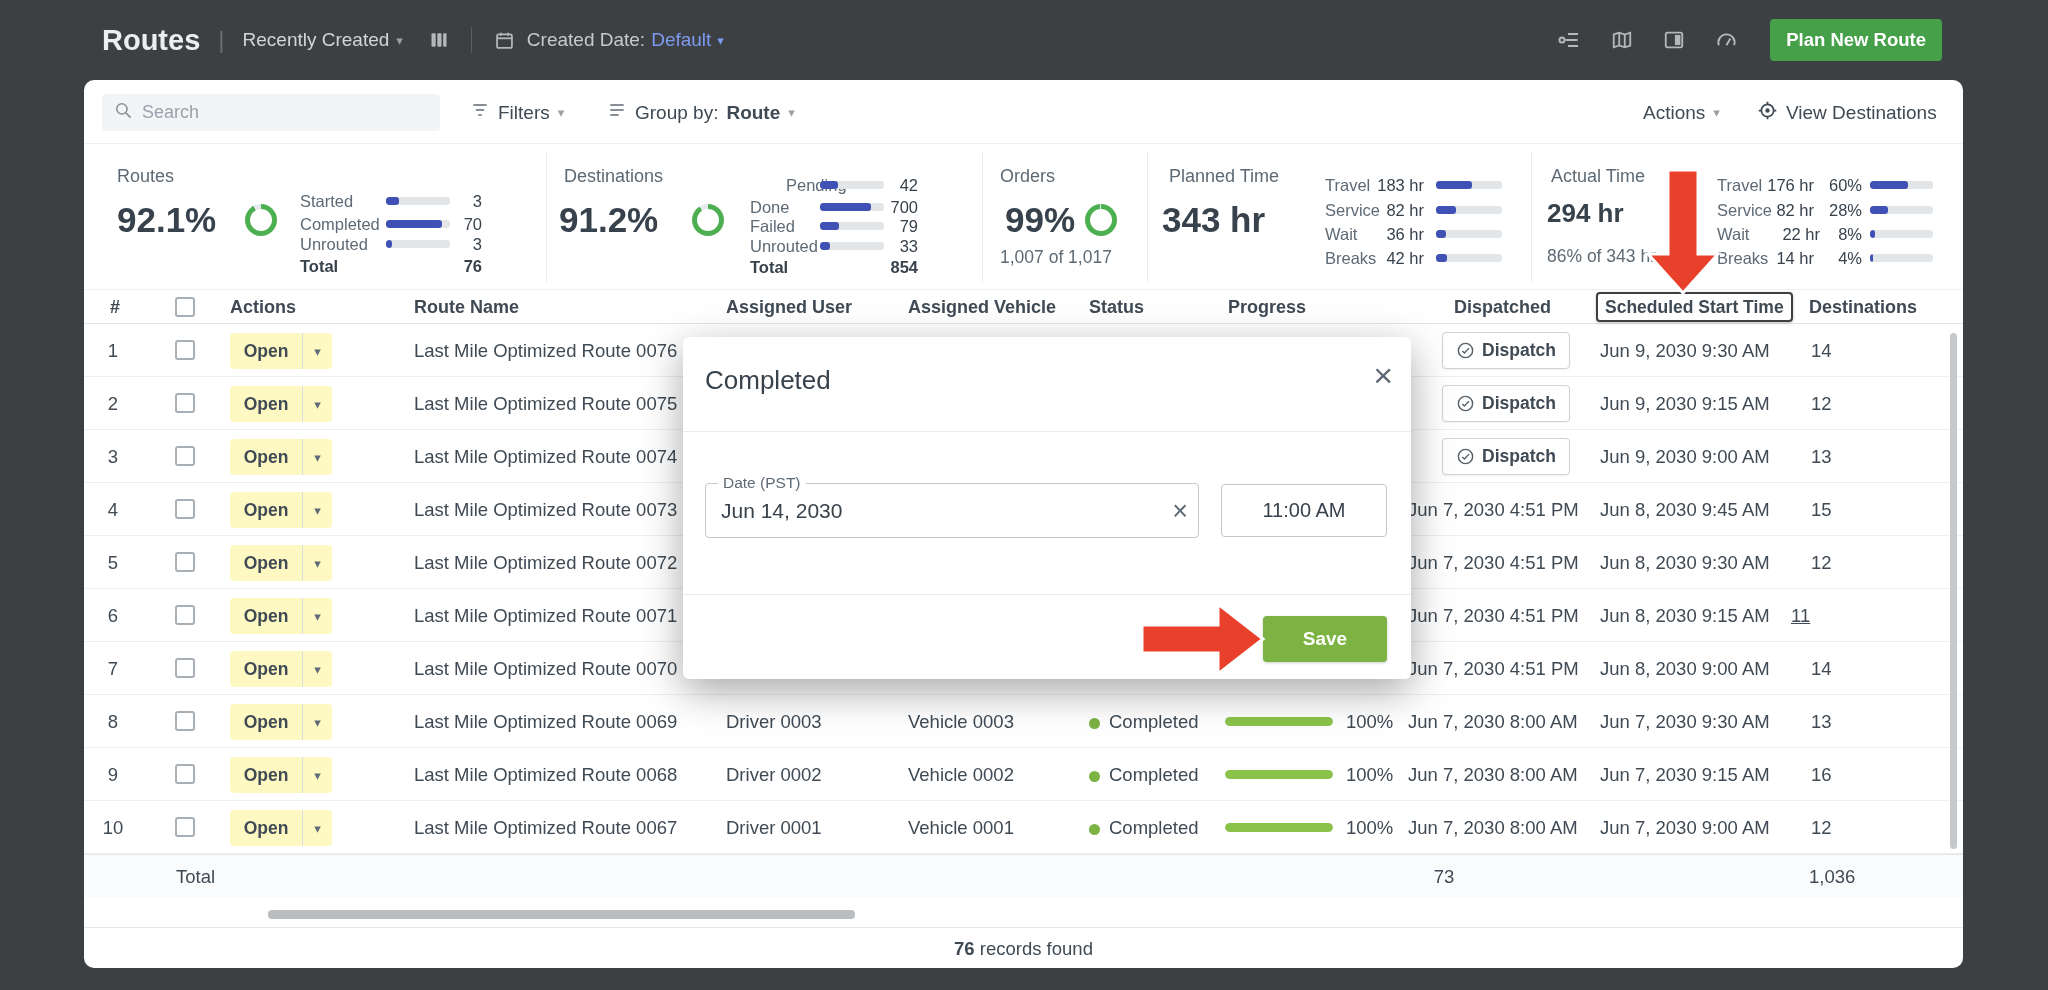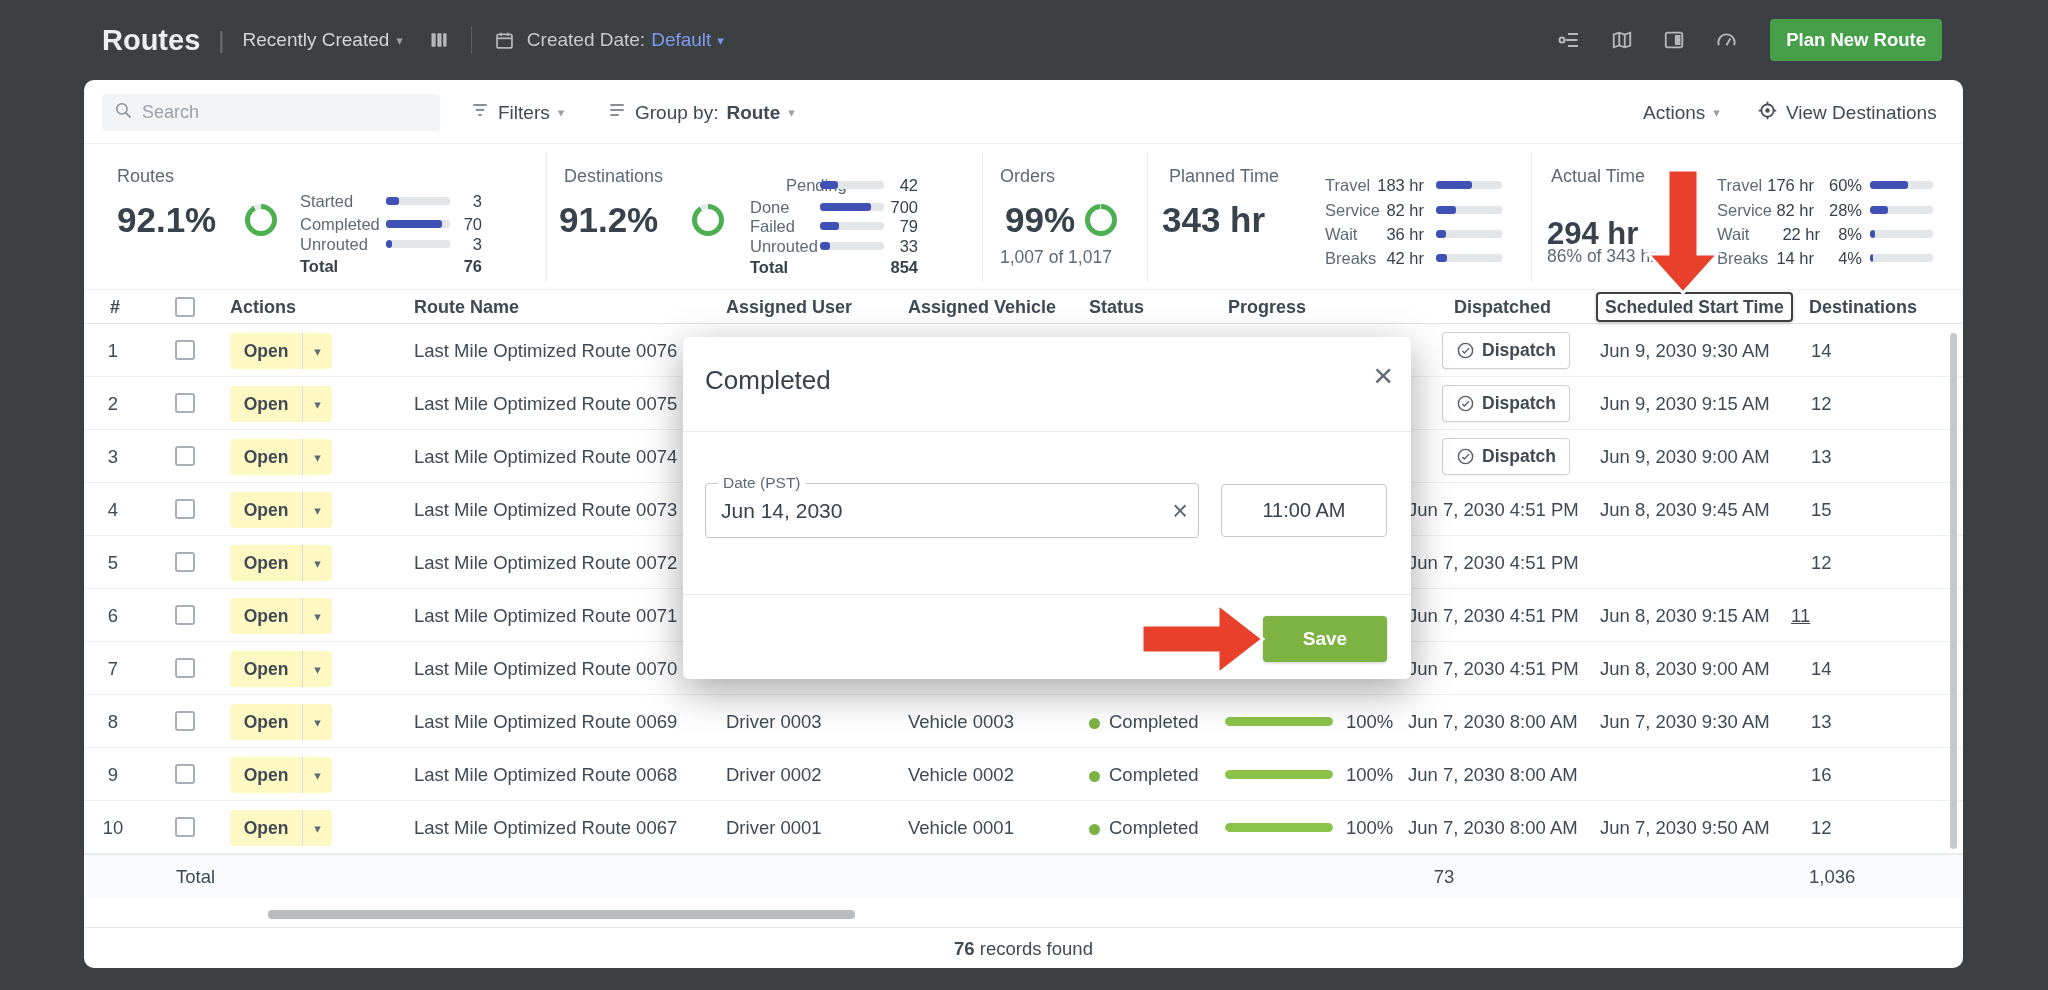--- a/index.html
+++ b/index.html
@@ -292,7 +292,7 @@
       </div>
 
     <div class="slabel" style="left:1467px;">Actual Time</div>
-    <div class="sbig" style="left:1463px; top:72px; font-size:31px;">294 hr</div>
+    <div class="sbig" style="left:1463px; top:54px; font-size:26px;">294 hr</div>
     <div class="ssub" style="left:1463px; top:102px;">86% of 343 hr</div>
     <div class="mlabel" style="left:1633px; top:32px;">Travel</div>
     <div class="mval" style="left:1670px; top:32px; width:60px;">176 hr</div>

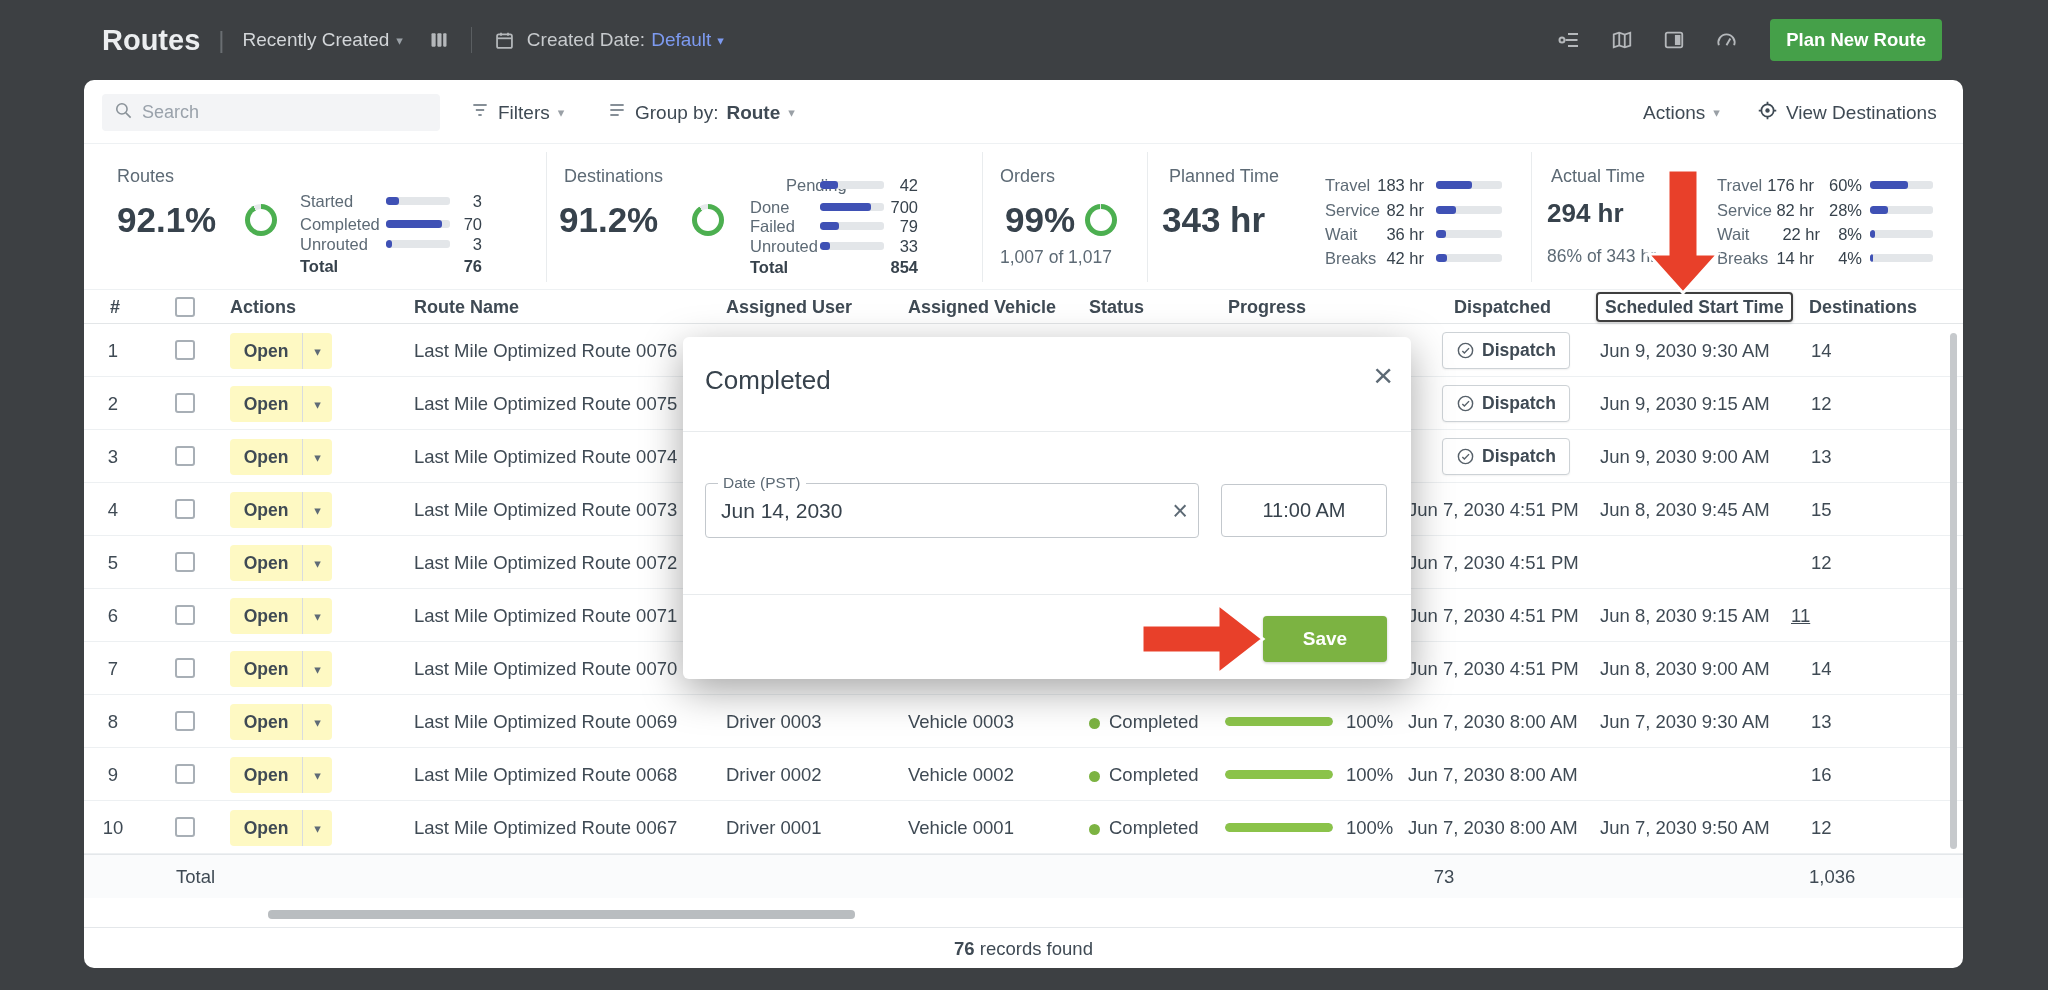--- a/index.html
+++ b/index.html
@@ -413,6 +413,7 @@
       </span>
     <span class="td" style="left:330px;">Last Mile Optimized Route 0072</span>
     <span class="td" style="left:1324px;">Jun 7, 2030 4:51 PM</span>
+    <span class="td" style="left:1516px;">Jun 8, 2030 9:30 AM</span>
     <span class="td" style="left:1727px;">12</span>
   </div>
 

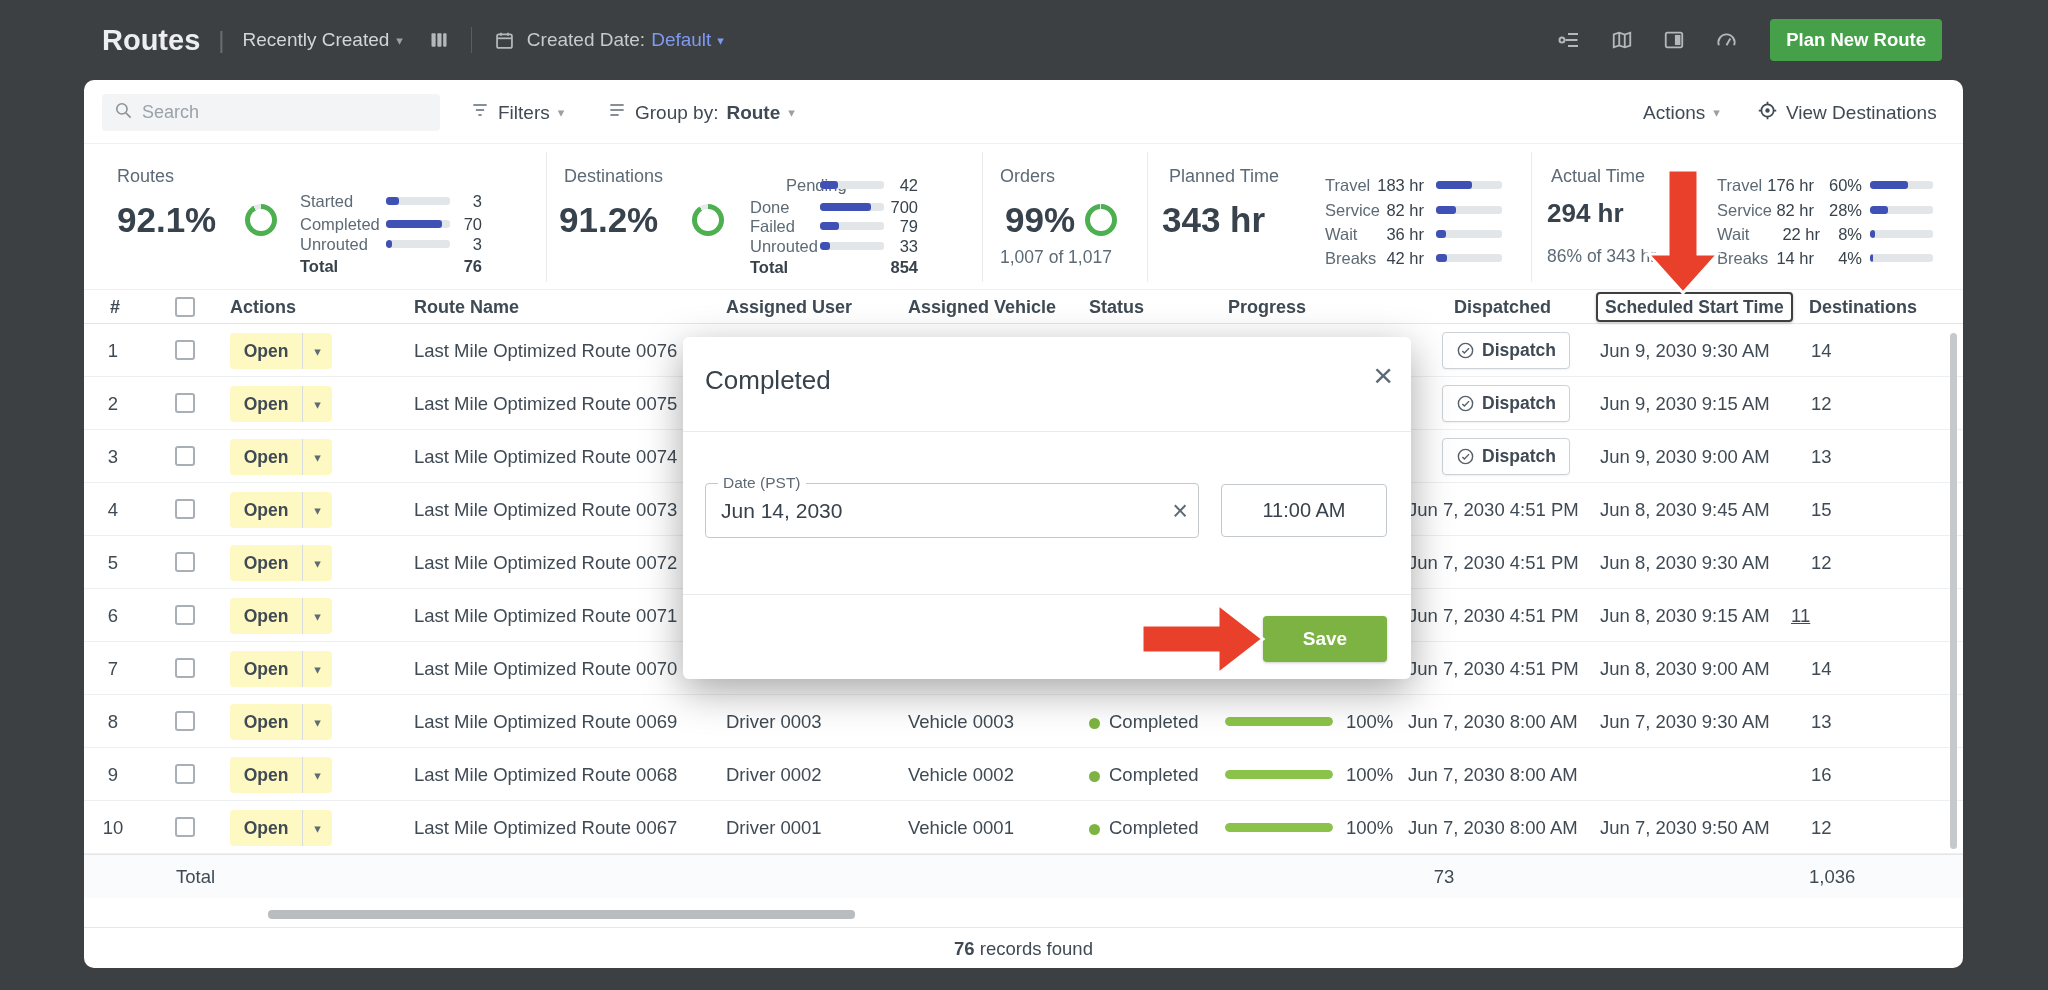--- a/index.html
+++ b/index.html
@@ -479,6 +479,7 @@
       </span>
     <span class="td" style="left:1262px;">100%</span>
     <span class="td" style="left:1324px;">Jun 7, 2030 8:00 AM</span>
+    <span class="td" style="left:1516px;">Jun 7, 2030 9:15 AM</span>
     <span class="td" style="left:1727px;">16</span>
   </div>
 

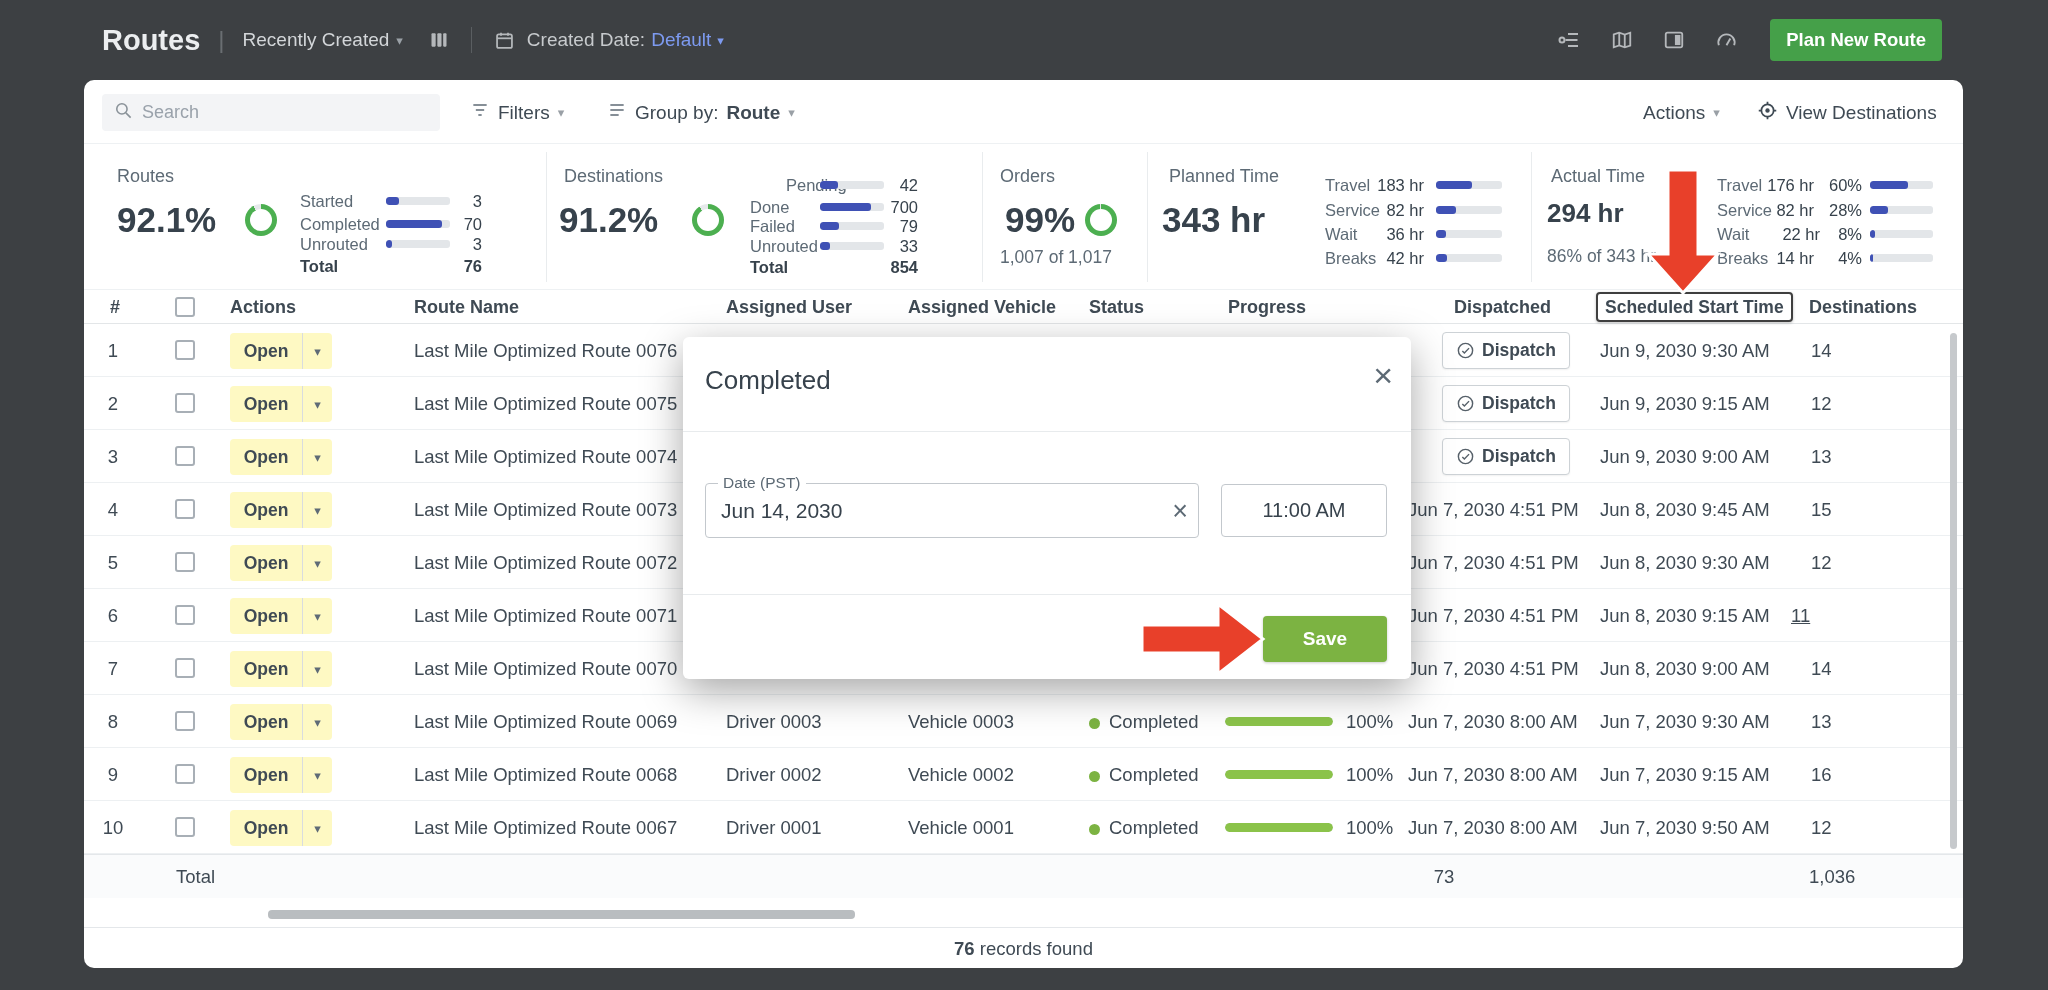--- a/index.html
+++ b/index.html
@@ -499,7 +499,7 @@
       </span>
     <span class="td" style="left:1262px;">100%</span>
     <span class="td" style="left:1324px;">Jun 7, 2030 8:00 AM</span>
-    <span class="td" style="left:1516px;">Jun 7, 2030 9:50 AM</span>
+    <span class="td" style="left:1516px;">Jun 7, 2030 9:00 AM</span>
     <span class="td" style="left:1727px;">12</span>
   </div>
 

